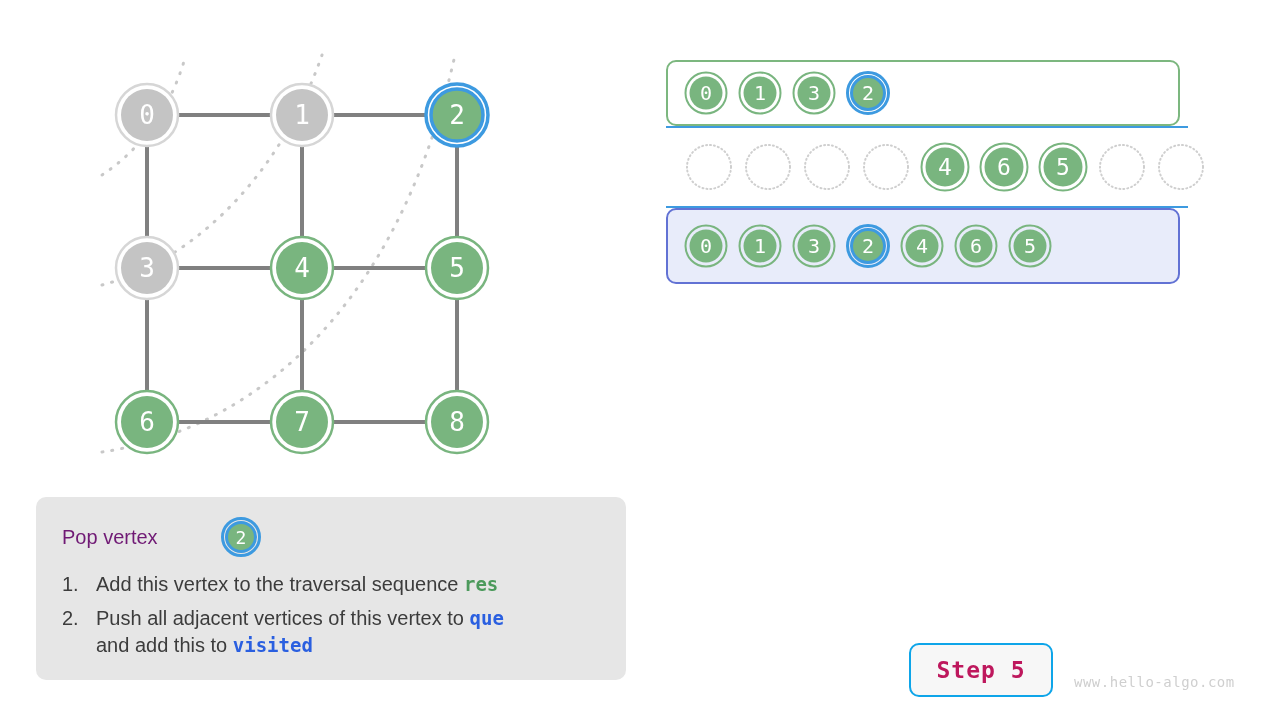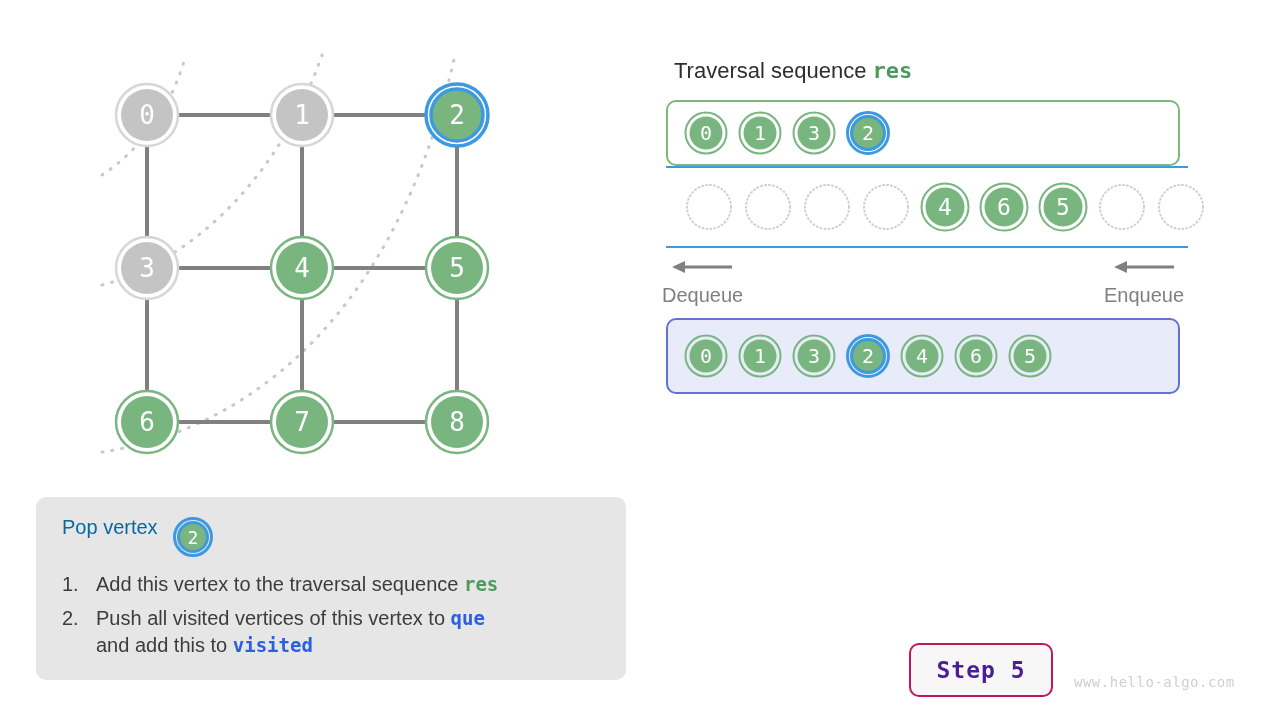--- a/index.html
+++ b/index.html
@@ -352,7 +352,6 @@
 
   <div id="right-col">
 
-    <div class="section-title"><span>Traversal sequence </span><span class="mono-green">res</span></div>
     <div id="res-box">
       <div id="res-items">
           <div class="chip" style="width: 44px; height: 44px; flex: 0 0 44px;">

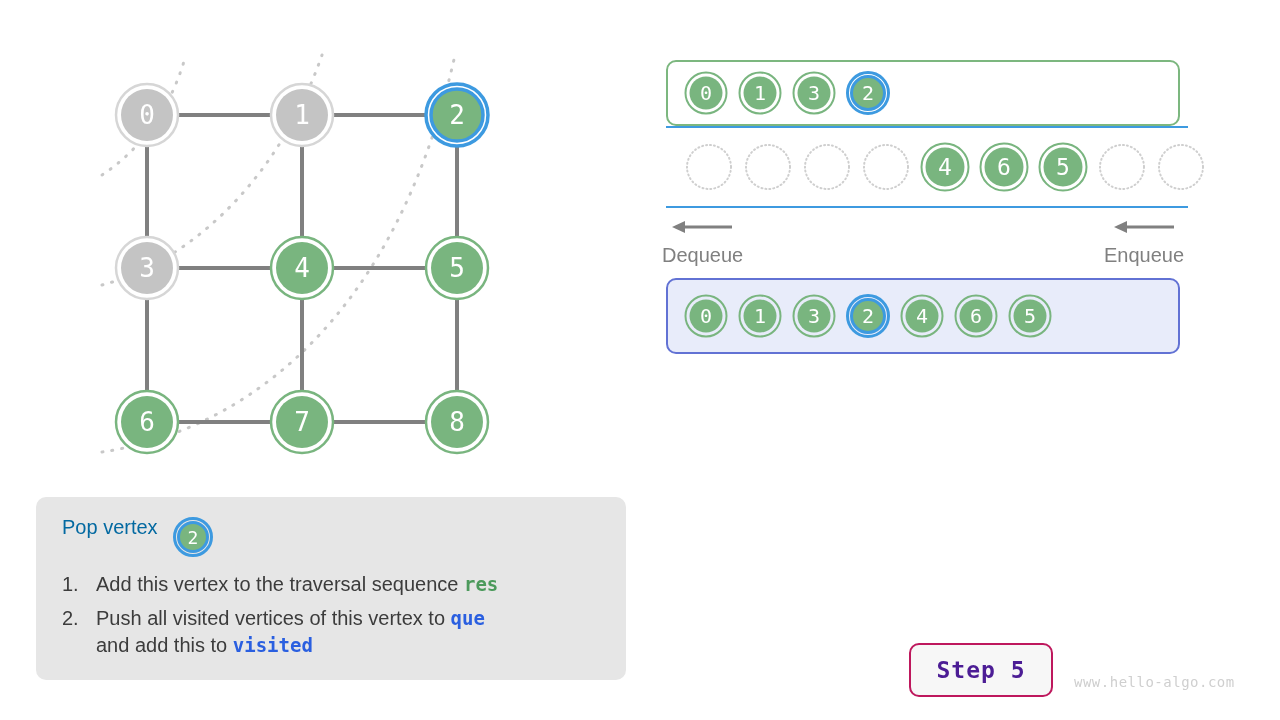--- a/index.html
+++ b/index.html
@@ -442,18 +442,6 @@
           </div>
         </div>
     </div>
-    <div id="queue-legend">
-      <svg class="arrow left-a" viewBox="0 0 62 14">
-        <line x1="60" y1="7" x2="10" y2="7" stroke="#808080" stroke-width="3"></line>
-        <polygon points="0,7 13,1 13,13" fill="#808080"></polygon>
-      </svg>
-      <svg class="arrow right-a" viewBox="0 0 62 14">
-        <line x1="60" y1="7" x2="10" y2="7" stroke="#808080" stroke-width="3"></line>
-        <polygon points="0,7 13,1 13,13" fill="#808080"></polygon>
-      </svg>
-      <div class="legend-label dq">Dequeue</div>
-      <div class="legend-label eq">Enqueue</div>
-    </div>
 
     <div id="visited-box">
       <div id="visited-items">

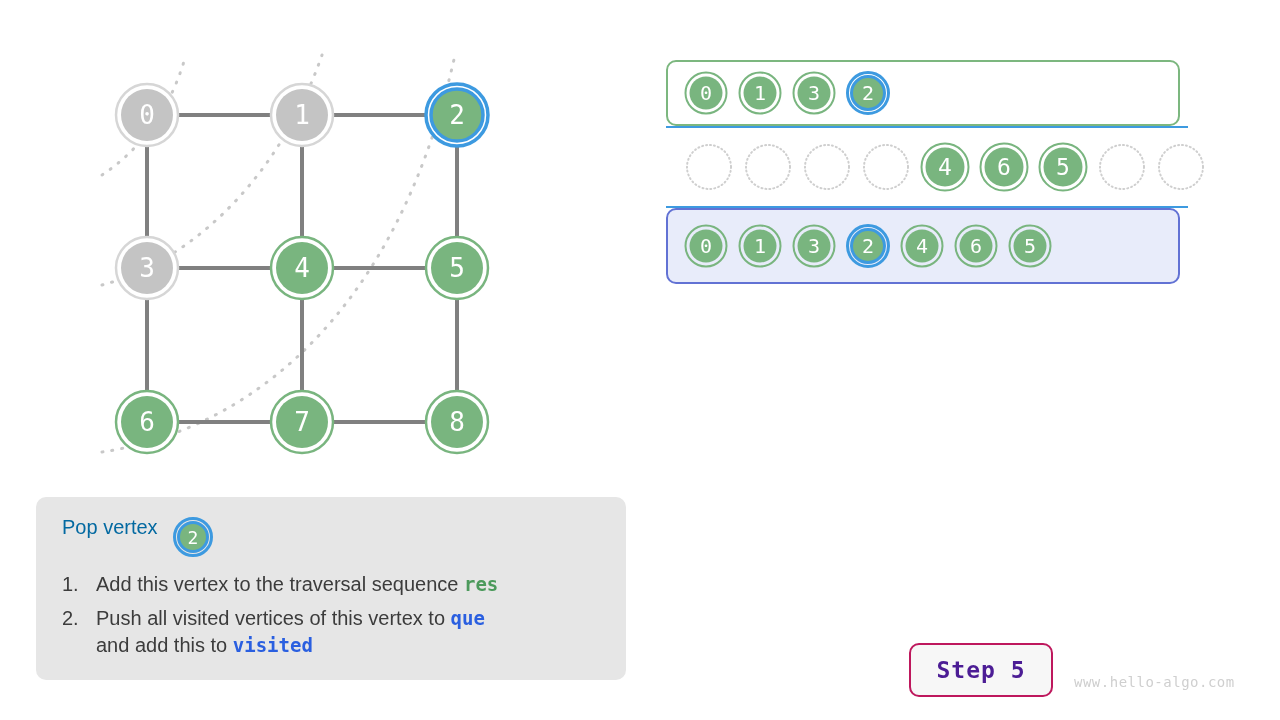--- a/index.html
+++ b/index.html
@@ -44,11 +44,12 @@
   }
   .exp-head {
     font-size: 20px;
-    color: #0369a1;
+    color: #701a75;
     display: flex;
-    align-items: flex-start;
+    align-items: center;
     line-height: 1;
     margin-bottom: 14px;
+    gap: 48px;
   }
   .exp-head .txt { white-space: pre; }
   .exp-list {

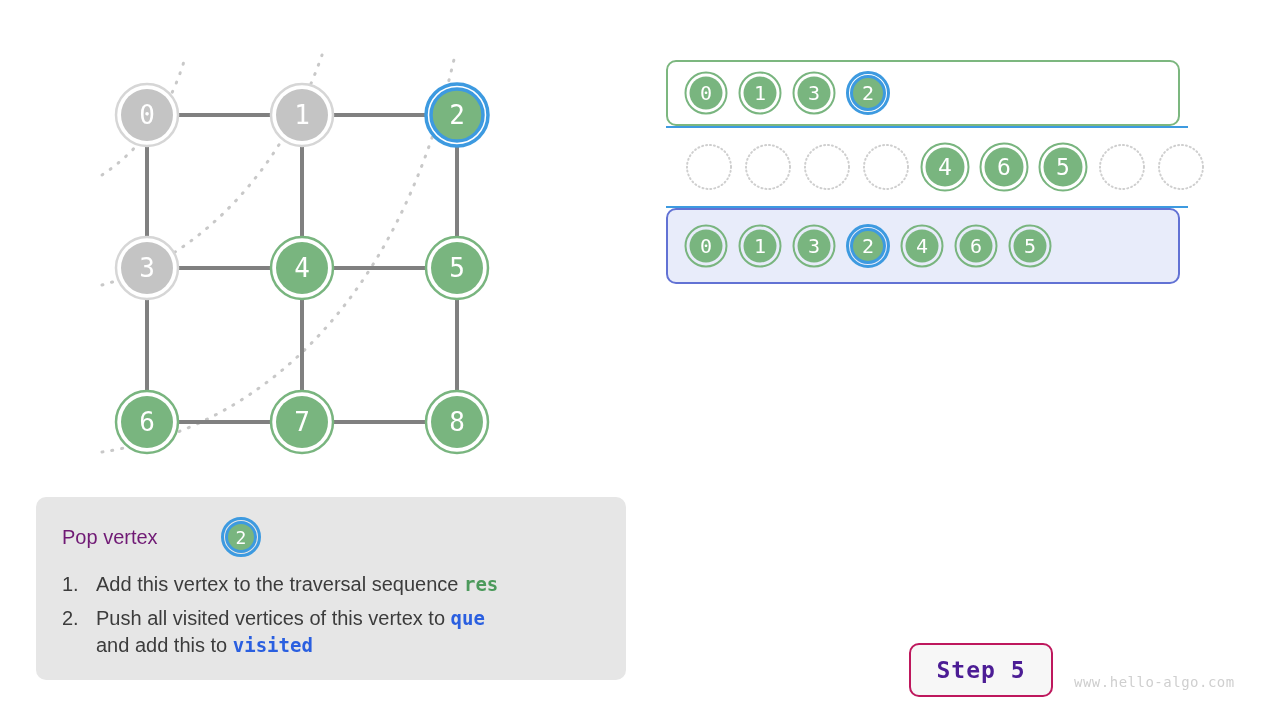--- a/index.html
+++ b/index.html
@@ -346,7 +346,7 @@
       </li>
       <li>
         <span class="exp-num">2.</span>
-        <span class="exp-text"><span>Push all visited vertices of this vertex to </span><span class="code-blue">que</span><br><span>and add this to </span><span class="code-blue">visited</span></span>
+        <span class="exp-text"><span>Push all adjacent vertices of this vertex to </span><span class="code-blue">que</span><br><span>and add this to </span><span class="code-blue">visited</span></span>
       </li>
     </ol>
   </div>

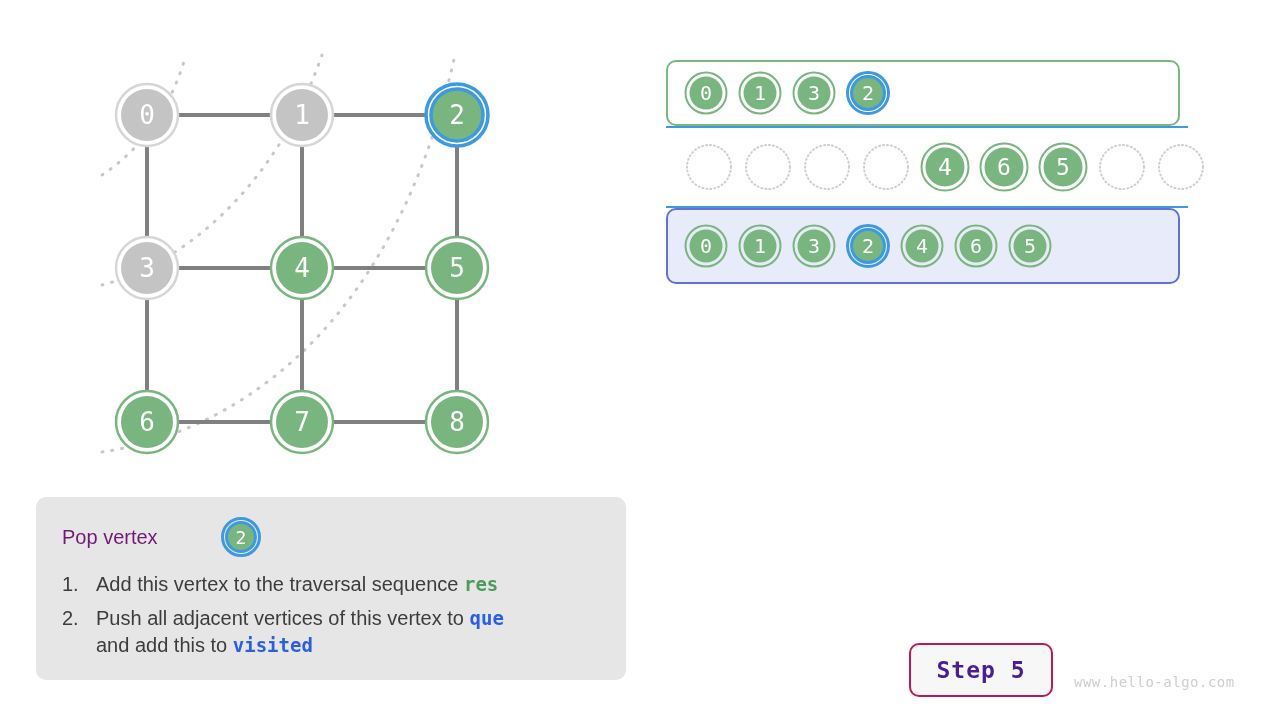--- a/index.html
+++ b/index.html
@@ -233,7 +233,7 @@
     height: 54px;
     box-sizing: border-box;
     background: #f7f7f7;
-    border: 2px solid #be185d;
+    border: 2px solid #0ea5e9;
     border-radius: 10px;
     display: flex;
     align-items: center;
@@ -241,7 +241,7 @@
     font-family: "DejaVu Sans Mono", monospace;
     font-weight: bold;
     font-size: 23px;
-    color: #4c1d95;
+    color: #be185d;
     letter-spacing: 1px;
   }
   #watermark {

